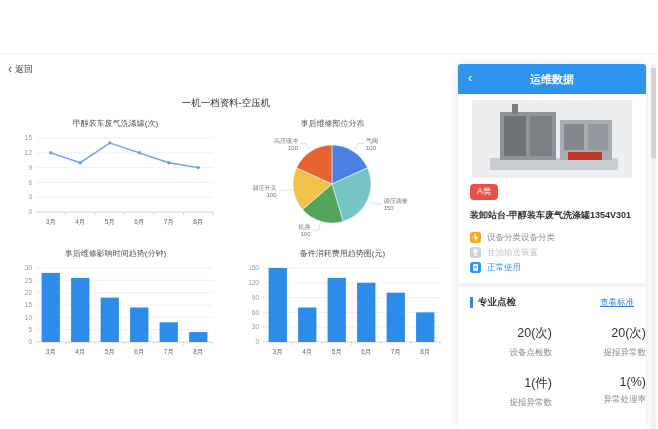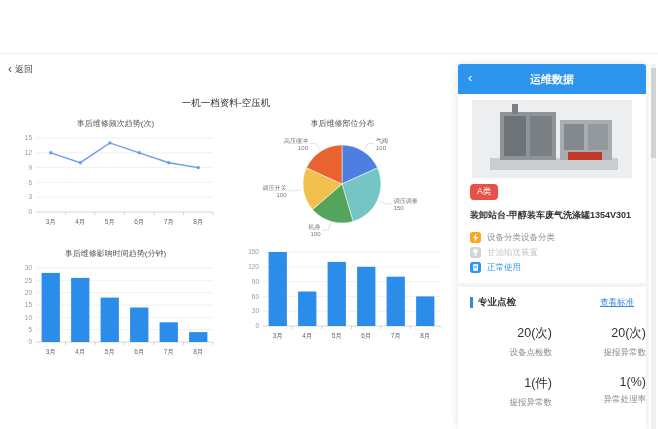--- a/index.html
+++ b/index.html
@@ -69,7 +69,7 @@
 
 
   <div class="chart" id="c0">
-    <div class="ct">事后维修频次趋势(次)</div>
+    <div class="ct">甲醇装车废气洗涤罐(次)</div>
   <svg viewBox="0 0 215 96" width="215" height="96">
         <text x="24" y="82.2" text-anchor="end" font-size="6.5" fill="#999">0</text>
         <line x1="28" y1="65.2" x2="205" y2="65.2" stroke="#ececec" stroke-width="0.8"></line>

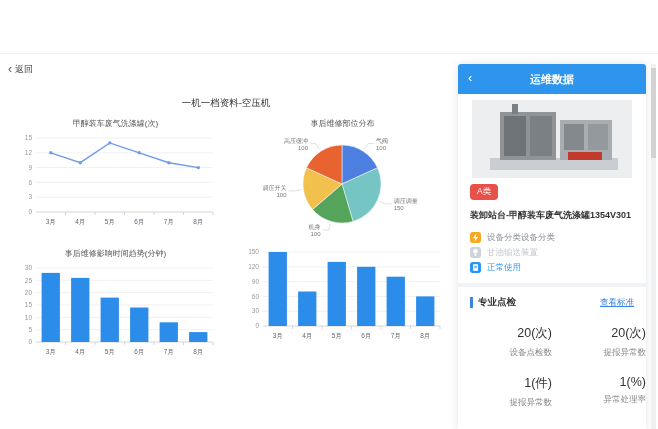--- a/index.html
+++ b/index.html
@@ -22,7 +22,7 @@
   
   .chart{position:absolute;width:215px;}
   #c0{left:8px;top:116px;}
-  #c1{left:235px;top:116px;}
+  #c1{left:225px;top:116px;}
   #c2{left:8px;top:246px;}
   #c3{left:235px;top:246px;}
   .ct{text-align:center;font-size:8px;color:#555;height:16px;line-height:16px;white-space:nowrap;}

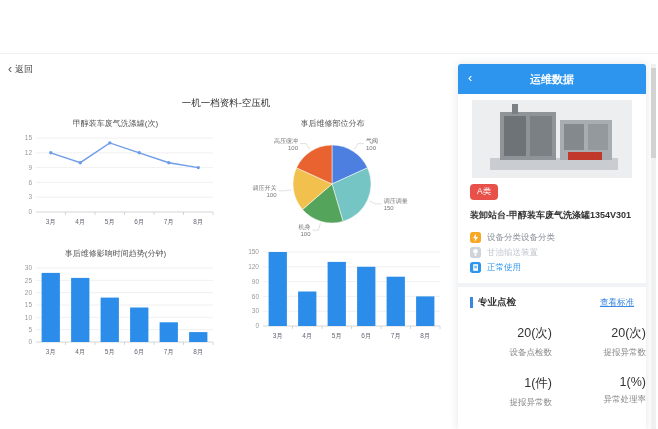--- a/index.html
+++ b/index.html
@@ -159,6 +159,7 @@
         <rect x="181.1" y="70.1" width="18.3" height="9.9" fill="#2b8de9"></rect>
       </svg></div>
   <div class="chart" id="c3">
+    <div class="ct">备件消耗费用趋势图(元)</div>
   <svg viewBox="0 0 215 96" width="215" height="96">
         <text x="24" y="82.2" text-anchor="end" font-size="6.5" fill="#999">0</text>
         <line x1="28" y1="65.2" x2="205" y2="65.2" stroke="#ececec" stroke-width="0.8"></line>

